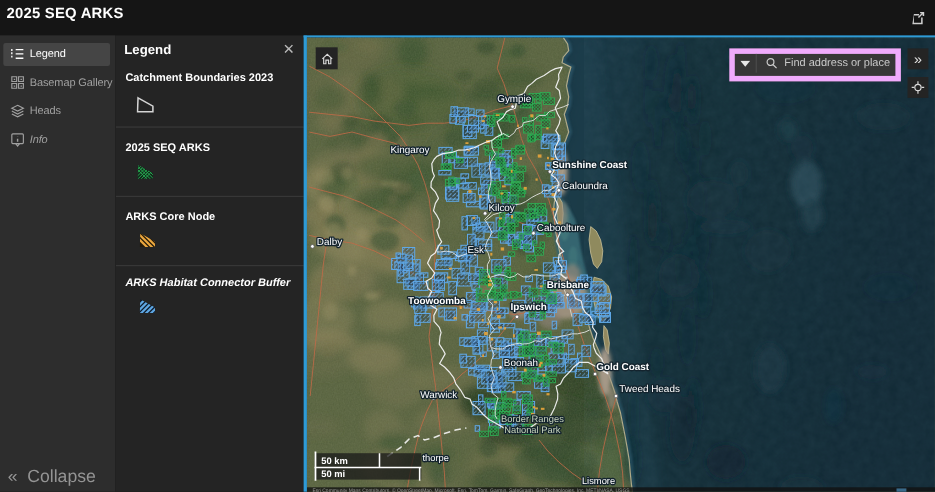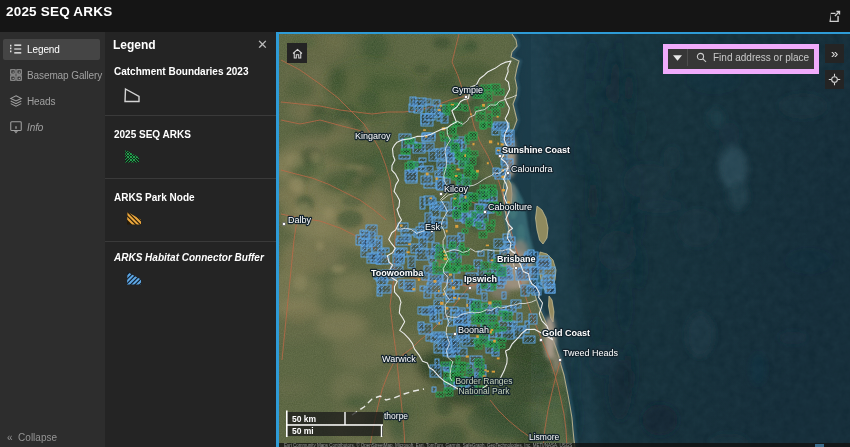--- a/index.html
+++ b/index.html
@@ -97,7 +97,7 @@
   </div>
   <div class="sep" style="top:146px;"></div>
   <div class="litem">
-      <div class="t" style="top:160px;">ARKS Park Node</div>
+      <div class="t" style="top:160px;">ARKS Core Node</div>
     <svg style="position:absolute;left:21px;top:177px;" width="17" height="17" viewBox="0 0 17 17">
         <defs>
           <clipPath id="sw2">

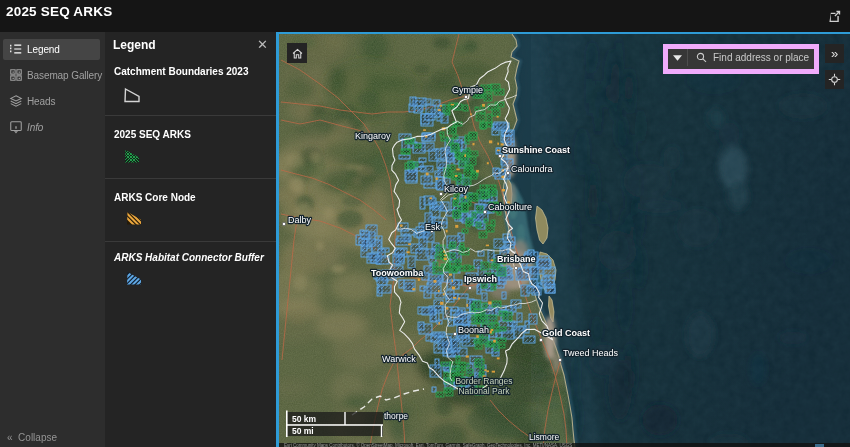--- a/index.html
+++ b/index.html
@@ -11,7 +11,7 @@
 .sb-item .ic { position:absolute; left:6px; top:3px; width:14px; height:14px; }
 .sb-item .tx { position:absolute; left:24px; top:0; white-space:nowrap; }
 .sb-item.sel { background:#454545; color:#ffffff; }
-.collapse { position:absolute; left:7px; bottom:4px; color:#949494; font-size:10px; }
+.collapse { position:absolute; left:7px; bottom:4px; color:#949494; font-size:16px; }
 .panel { position:absolute; left:105px; top:32px; width:171px; height:415px; background:#242424; z-index:20; }
 .panel .ph { position:absolute; left:8px; top:6px; font-size:12px; font-weight:700; color:#fff; }
 .panel .px { position:absolute; right:8px; top:5px; font-size:13px; color:#bbbbbb; }

